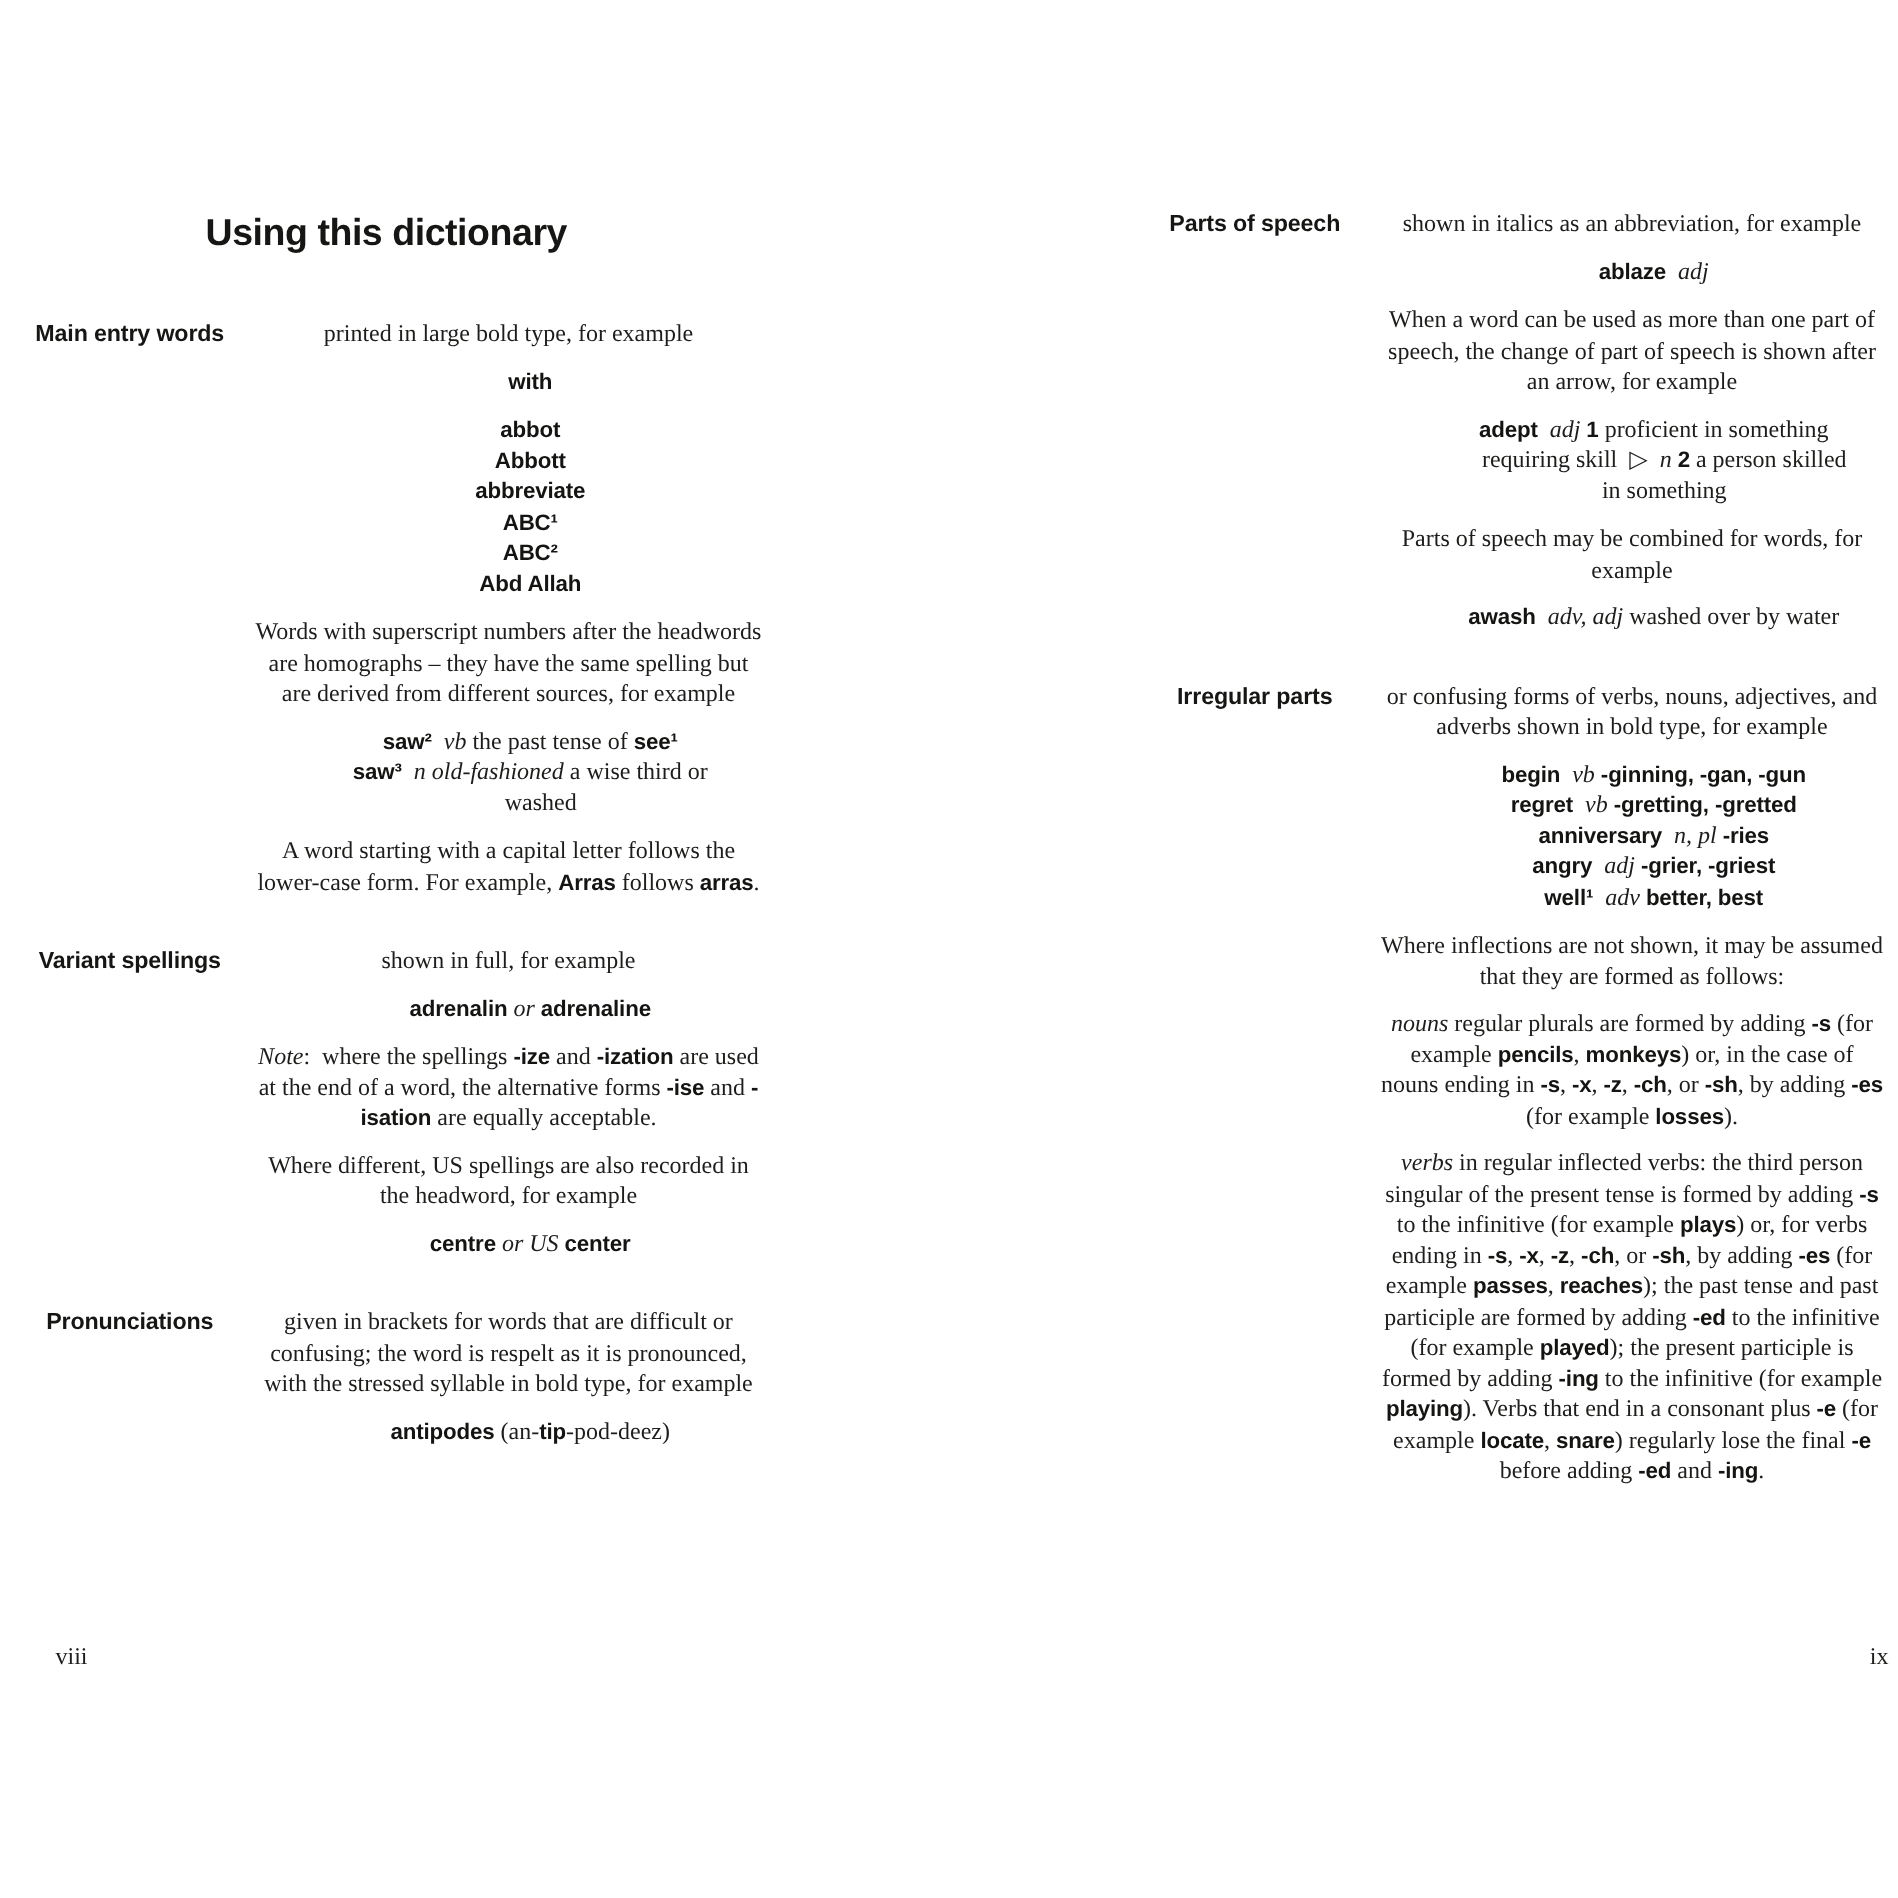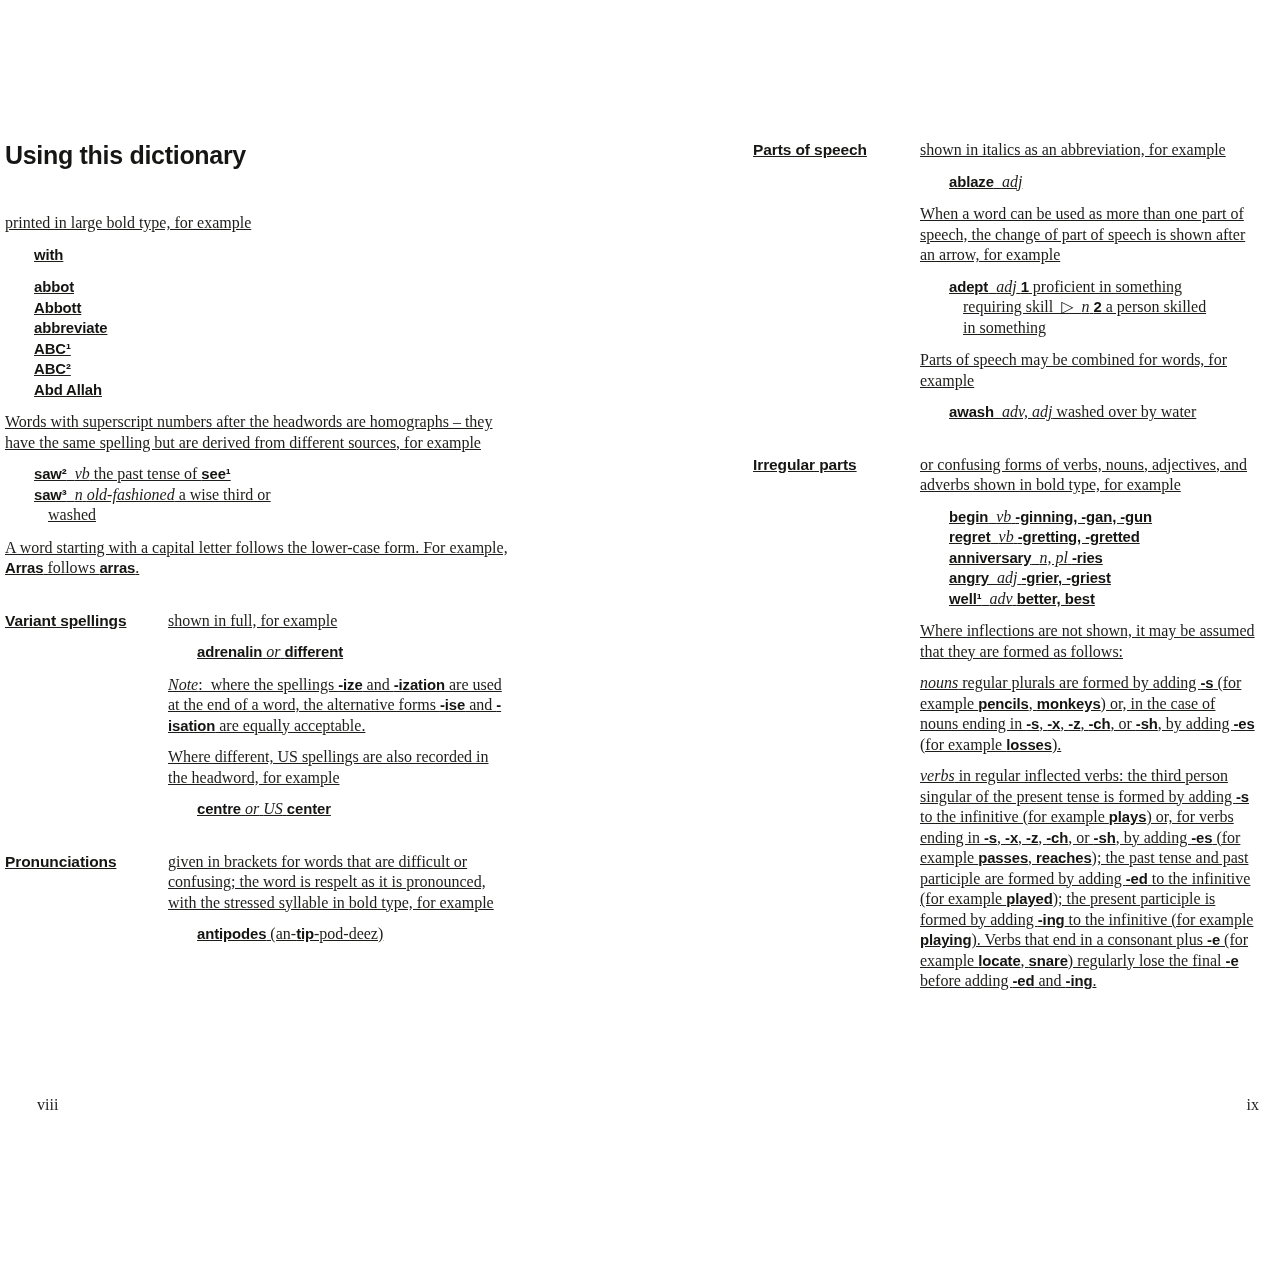--- a/index.html
+++ b/index.html
@@ -18,6 +18,7 @@
   .page {
     position: absolute;
     top: 140px;
+    text-align: center;
   }
   .page-left  { left: 5px;   width: 505px; }
   .page-right { left: 753px; width: 503px; }

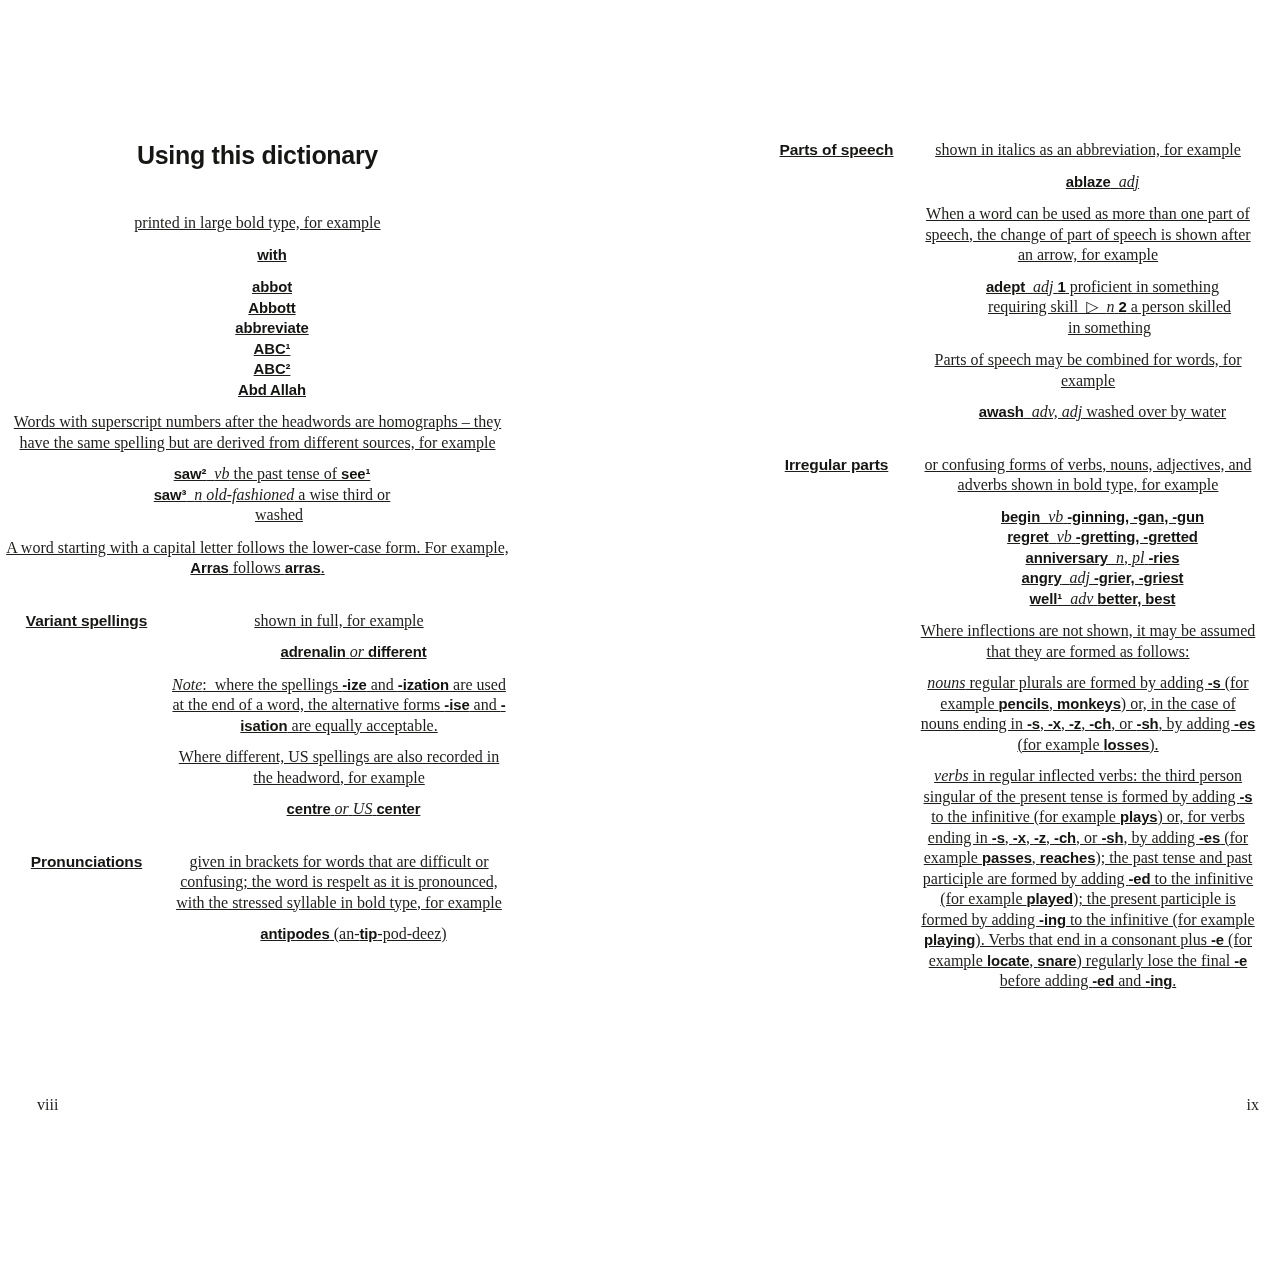--- a/index.html
+++ b/index.html
@@ -33,7 +33,7 @@
     margin: 0 0 43px 0;
   }
 
-  .section { display: flex; margin-bottom: 32px; text-decoration: underline; }
+  .section { display: flex; margin-bottom: 32px; }
   .section:last-child { margin-bottom: 0; }
 
   .label {

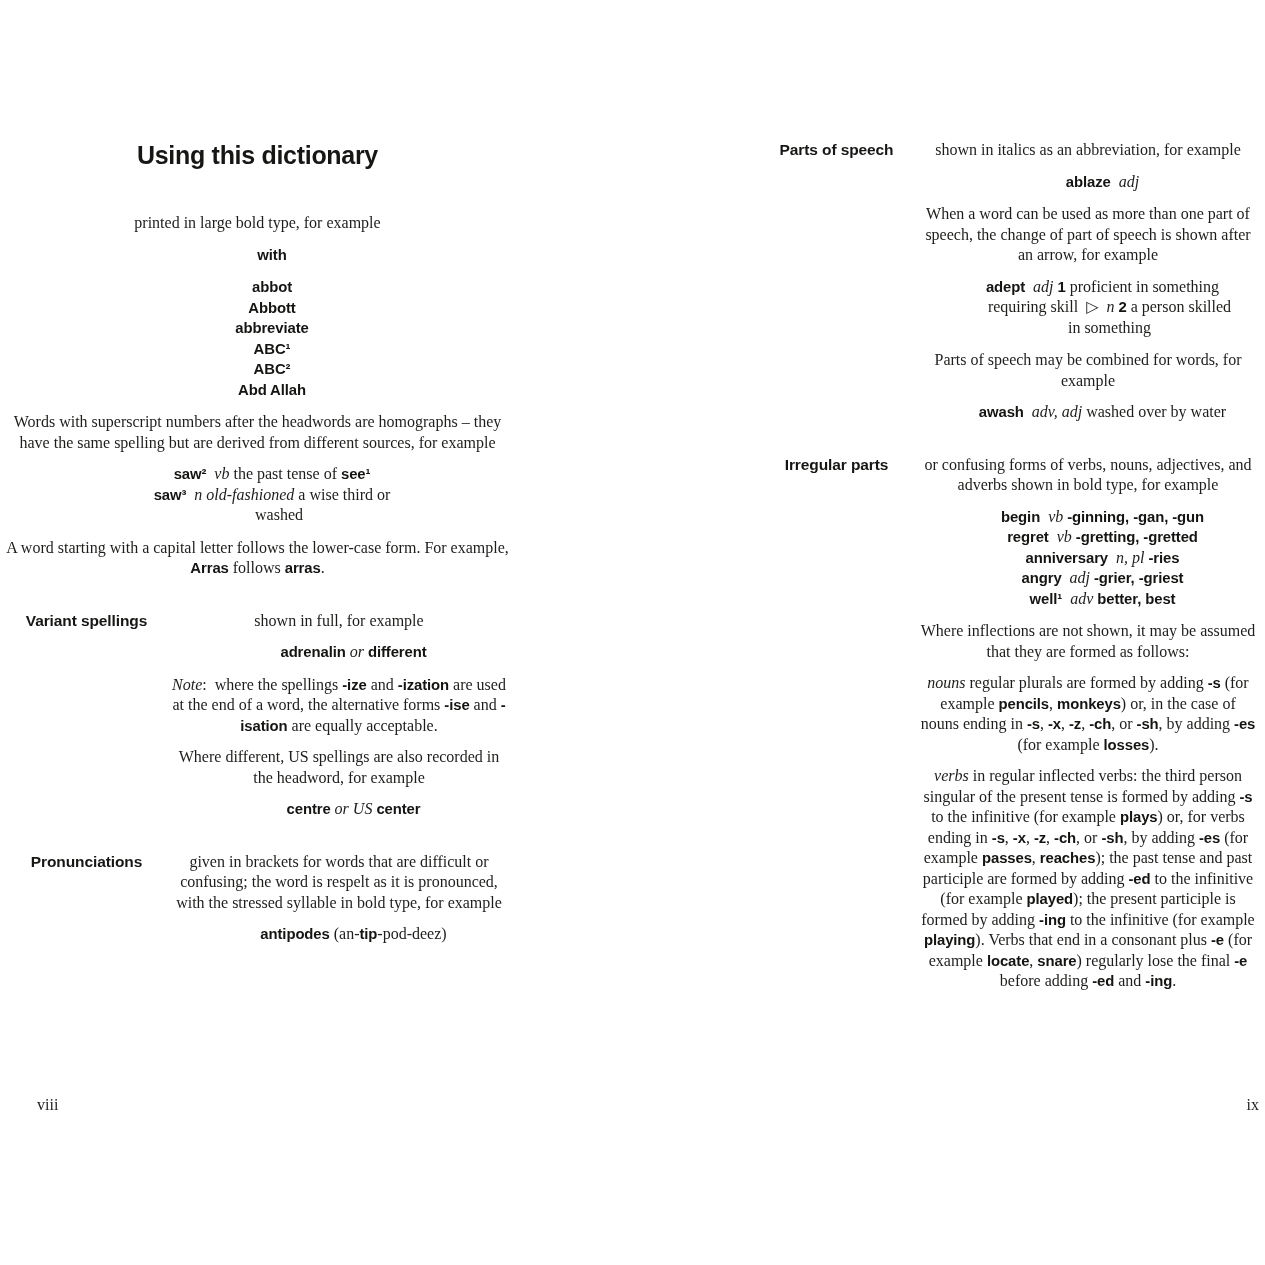--- a/index.html
+++ b/index.html
@@ -87,6 +87,7 @@
   <h1 class="page-title">Using this dictionary</h1>
   <div id="left-sections">
       <div class="section">
+        <div class="label">Main entry words</div>
         <div class="content">
           <p class="para"><span>printed in large bold type, for example</span></p>
           <div class="example">

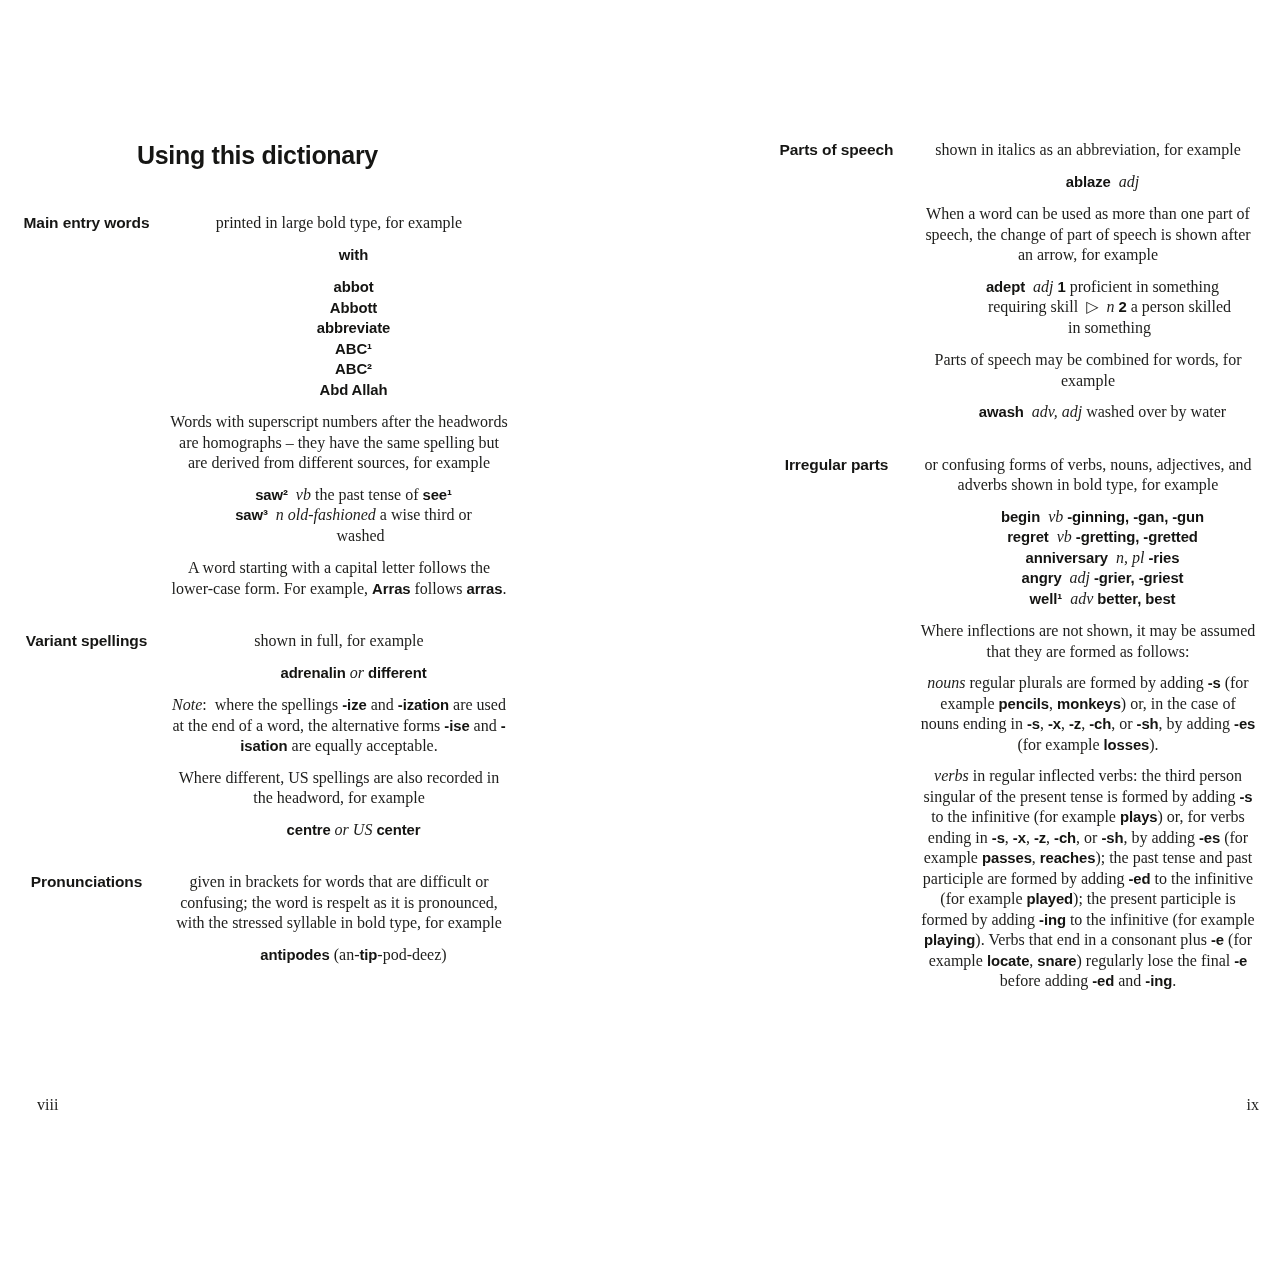--- a/index.html
+++ b/index.html
@@ -115,7 +115,7 @@
         <div class="content">
           <p class="para"><span>shown in full, for example</span></p>
           <div class="example">
-            <div class="ex-line"><span class="b">adrenalin</span><span> </span><span class="i">or</span><span> </span><span class="b">different</span></div>
+            <div class="ex-line"><span class="b">adrenalin</span><span> </span><span class="i">or</span><span> </span><span class="b">adrenaline</span></div>
           </div>
           <p class="para"><span class="i">Note</span><span>: where the spellings </span><span class="b">-ize</span><span> and </span><span class="b">-ization</span><span> are used at the end of a word, the alternative forms </span><span class="b">-ise</span><span> and </span><span class="b">-isation</span><span> are equally acceptable.</span></p>
           <p class="para"><span>Where different, US spellings are also recorded in the headword, for example</span></p>

